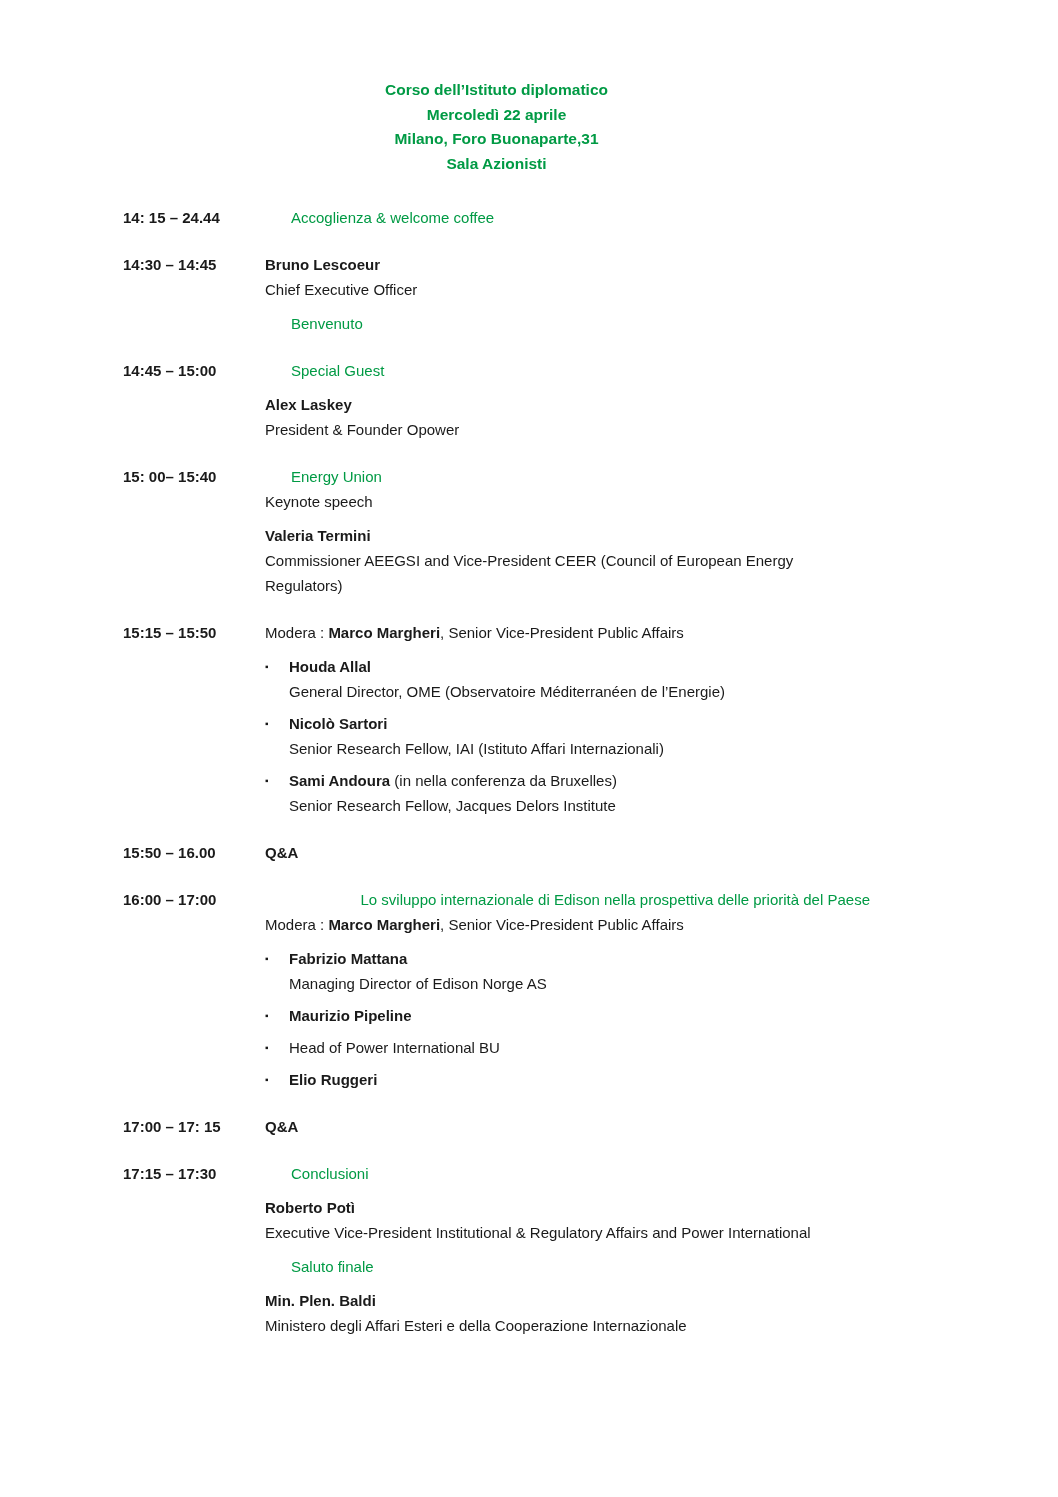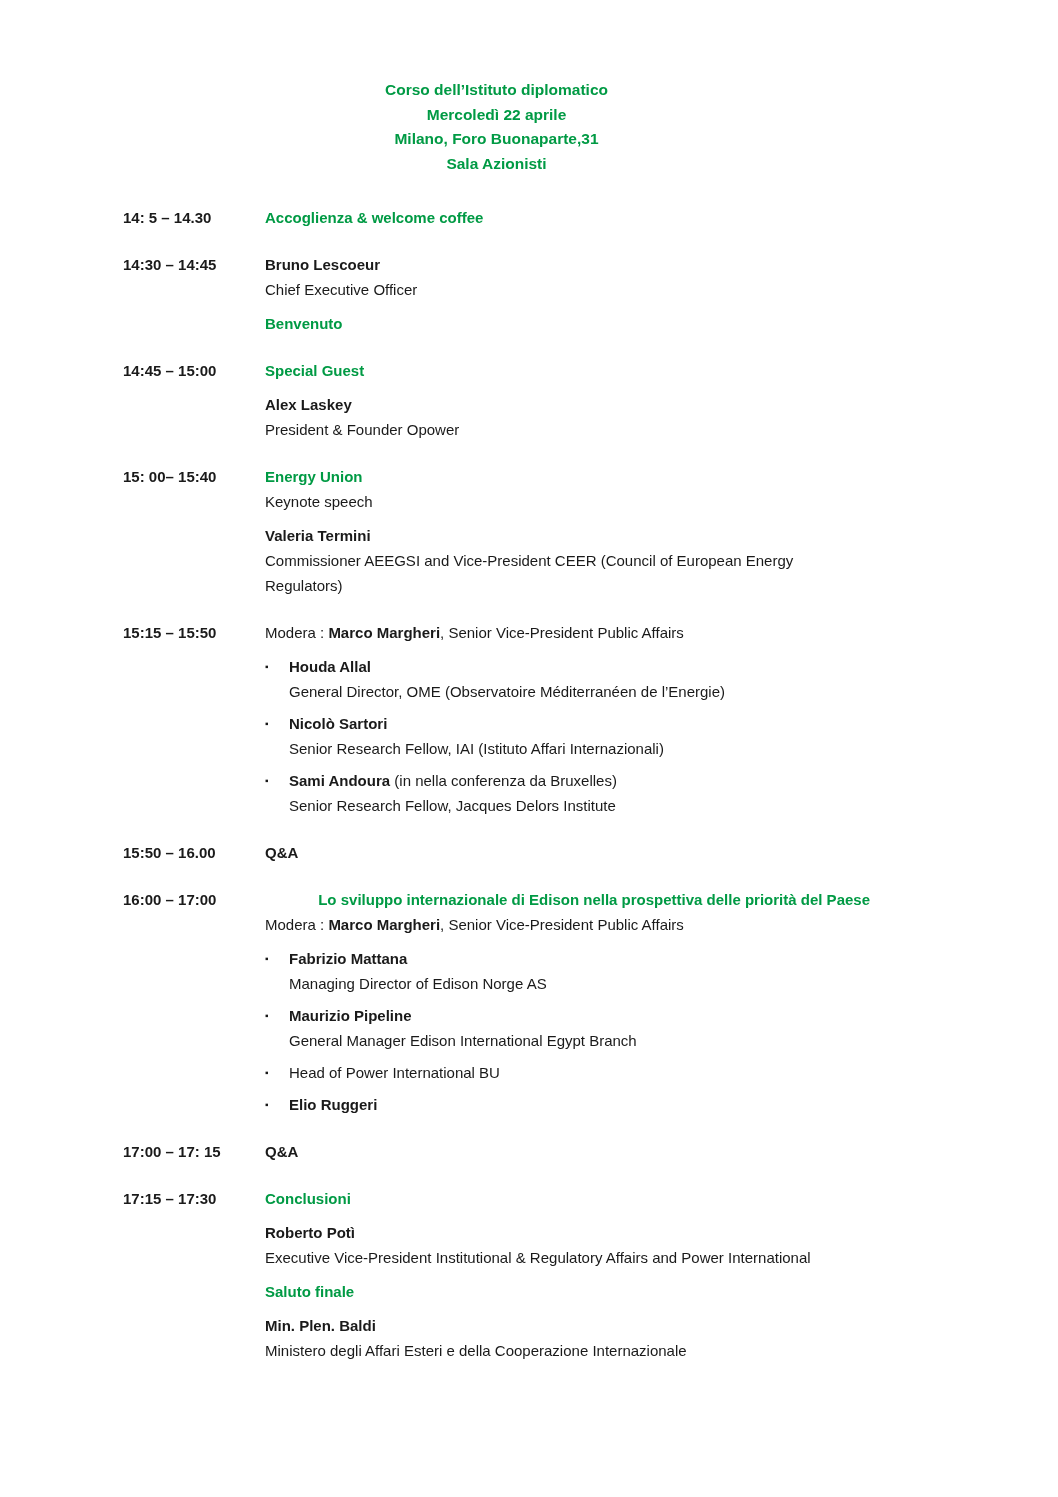--- a/index.html
+++ b/index.html
@@ -44,7 +44,7 @@
   </div>
   <div id="schedule">
       <div class="session">
-        <div class="time">14: 5 – 14.30</div>
+        <div class="time">14: 15 – 24.44</div>
         <div class="content">
           <div class="block">
             <div class="green-title">Accoglienza &amp; welcome coffee</div>

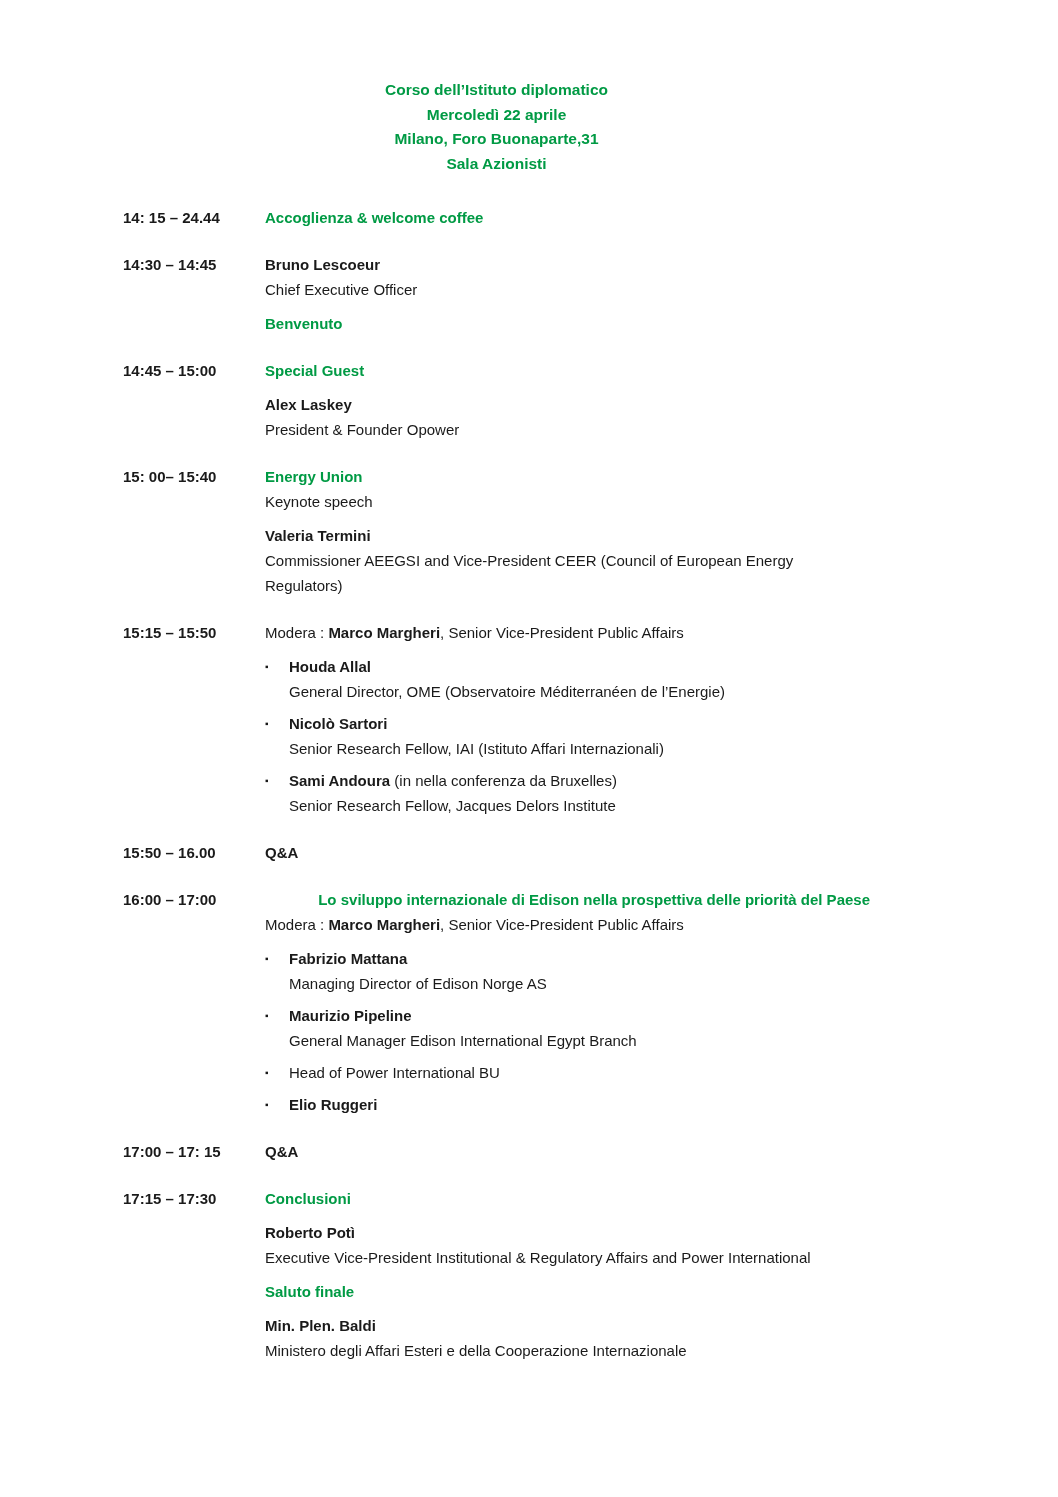--- a/index.html
+++ b/index.html
@@ -21,7 +21,7 @@
   .block { margin-bottom:9px; }
   .block:last-child { margin-bottom:0; }
   .block.tight { margin-bottom:0;text-align:right; }
-  .green-title { color:var(--green); font-weight:bold; }
+  .green-title { color:var(--green); font-weight:normal;margin-left:26px; }
   .subtitle { color:var(--text); font-weight:normal; }
   .bold-line { font-weight:bold; }
   .person-name { font-weight:bold; }

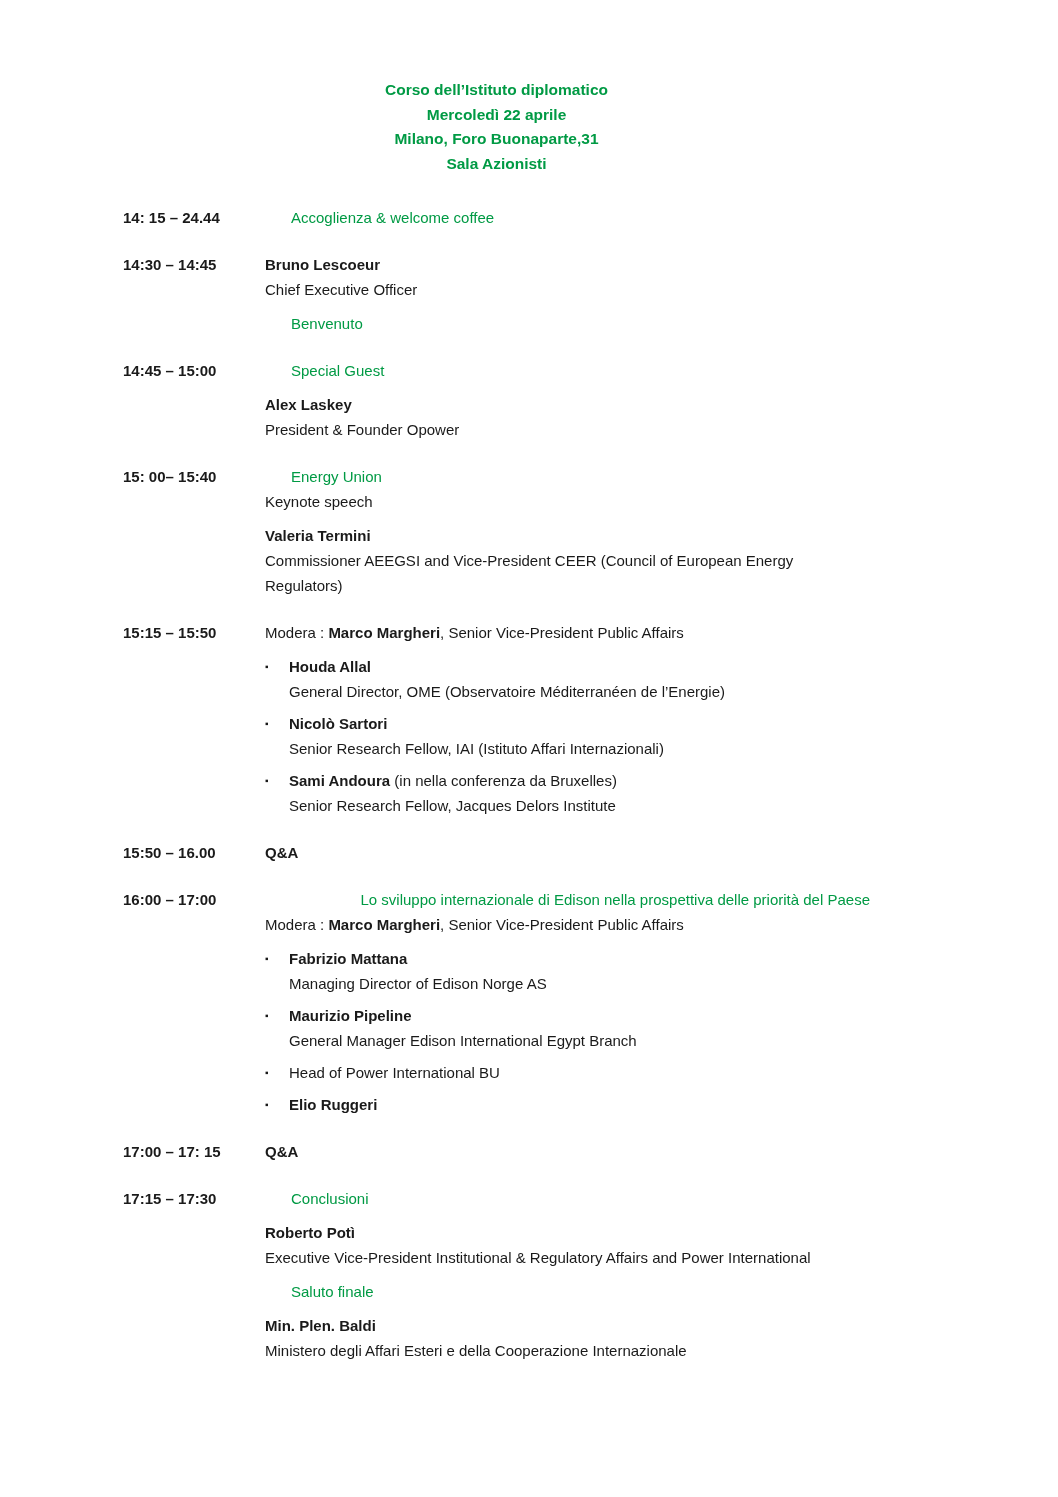--- a/index.html
+++ b/index.html
@@ -142,7 +142,6 @@
               <span class="bullet">▪</span>
               <div class="speaker-text">
                 <div class="speaker-name-line"><span class="speaker-name">Maurizio Pipeline</span></div>
-                <div class="speaker-role">General Manager Edison International Egypt Branch</div>
               </div>
             </div>
             <div class="speaker-item">

